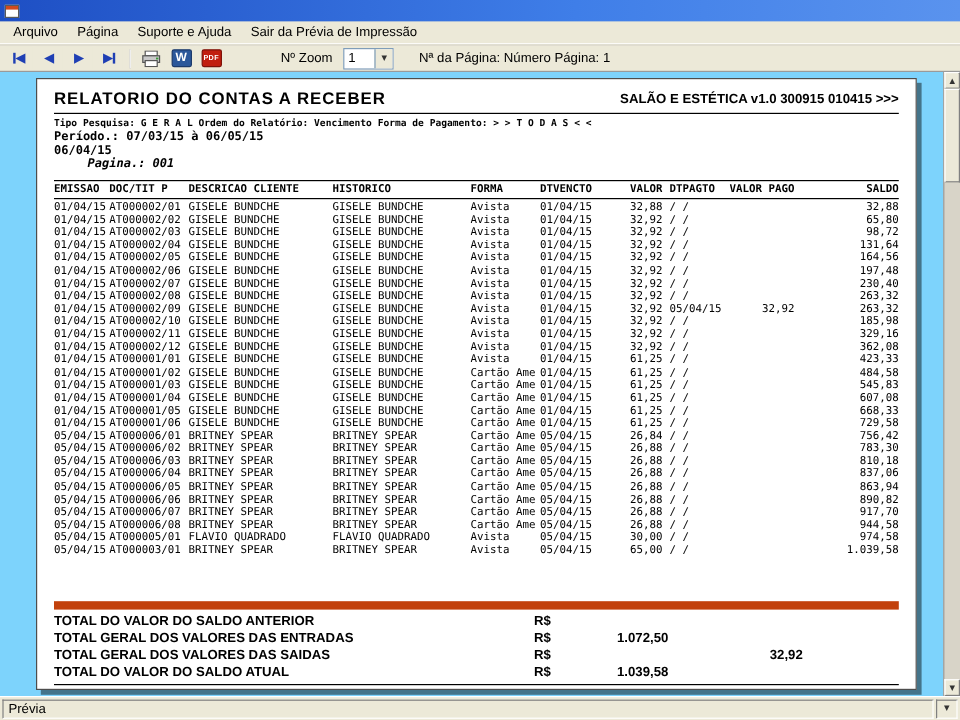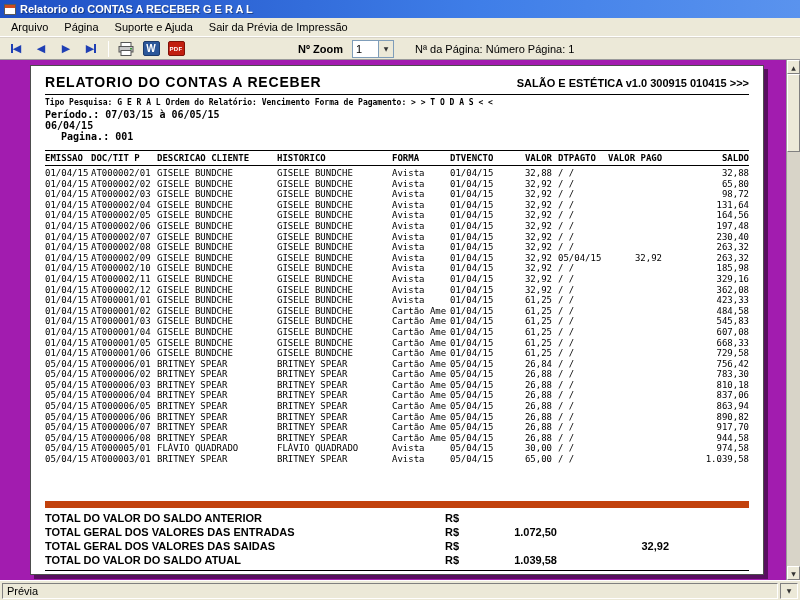--- a/index.html
+++ b/index.html
@@ -72,7 +72,6 @@
 
 <div class="titlebar">
   <span class="win-icon"></span>
-  <span class="title-text">Relatorio do CONTAS A RECEBER G E R A L</span>
 </div>
 
 <div class="menubar">

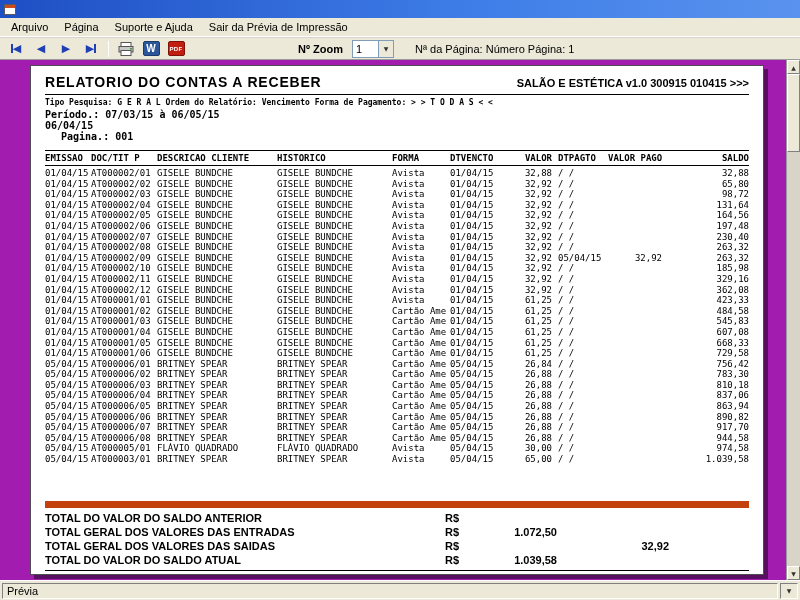--- a/index.html
+++ b/index.html
@@ -25,7 +25,7 @@
   .badge { width:17px; height:15px; border-radius:2px; color:#fff; font-weight:bold; display:flex; align-items:center; justify-content:center; }
   .badge.word { background:#2b579a; font-size:10px; border:1px solid #1c3a6b; }
   .badge.pdf { background:#c11e0f; font-size:6px; letter-spacing:.3px; border:1px solid #7e1209; }
-  .zoom-label { margin-left:108px; white-space:nowrap;font-weight:bold; }
+  .zoom-label { margin-left:44px; white-space:nowrap; }
   .zoom-combo { display:flex; margin-left:6px; border:1px solid #7f9db9; background:#fff; height:18px; width:42px; }
   .zoom-value { flex:1; padding:2px 3px; font-size:11px; }
   .zoom-drop { width:15px; background:#ECE9D8; border-left:1px solid #7f9db9; display:flex; align-items:center; justify-content:center; font-size:6px; font-family:"DejaVu Sans",sans-serif; color:#333; }

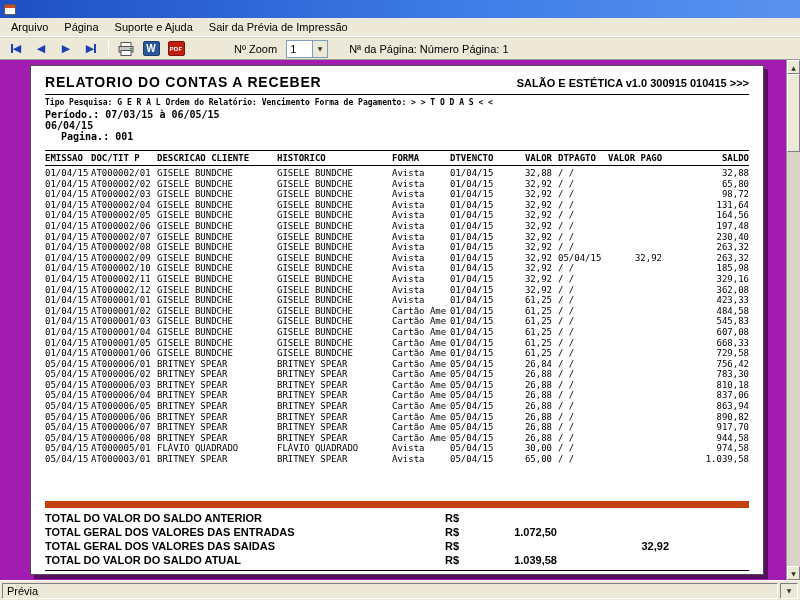--- a/index.html
+++ b/index.html
@@ -32,7 +32,7 @@
   .pageinfo { margin-left:18px; white-space:nowrap; }
 
   
-  .preview { position:relative; height:520px; background:#a21caf; overflow:hidden; }
+  .preview { position:relative; height:520px; background:#7dd3fc; overflow:hidden; }
   .vscroll { position:absolute; right:0; top:0; bottom:0; width:14px; background:#d8d4c8; border-left:1px solid #9a9a9a; display:flex; flex-direction:column; }
   .scroll-btn { height:14px; background:#ECE9D8; border:1px solid; border-color:#fff #808080 #808080 #fff; font-size:6px; font-family:"DejaVu Sans",sans-serif; display:flex; align-items:center; justify-content:center; color:#333; }
   .scroll-track { flex:1; position:relative; }

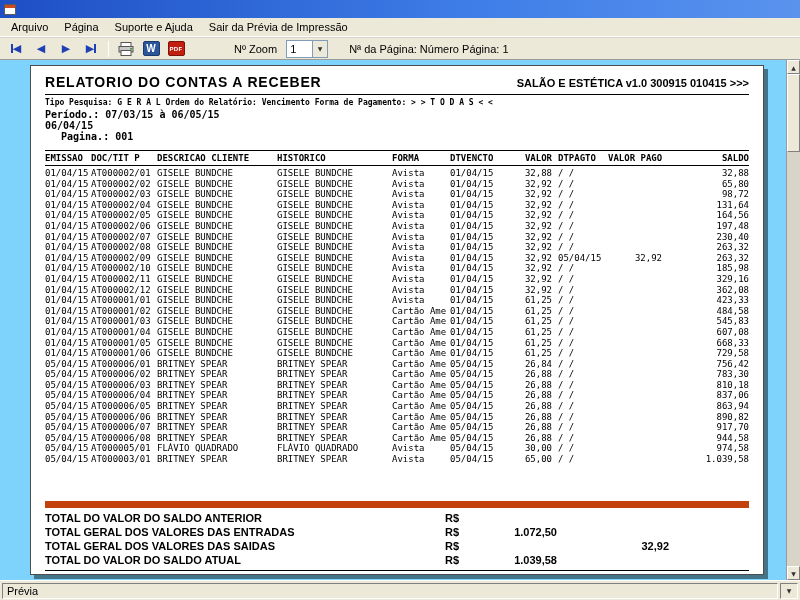--- a/index.html
+++ b/index.html
@@ -46,7 +46,7 @@
   .rpt-filters { margin-top:3px; font-size:8px; font-weight:bold; white-space:nowrap; }
   .rpt-periodrow { display:flex; align-items:flex-start; margin-top:2px; font-size:10px; font-weight:bold; white-space:nowrap;flex-direction:column; }
   .rpt-periodrow .spacer { flex:1; }
-  .rpt-pagenum { margin-left:16px; }
+  .rpt-pagenum { margin-left:28px;font-style:italic; }
 
   .thead { display:flex; margin-top:8px; border-top:1px solid #000; border-bottom:1px solid #000; padding:2px 0; font-weight:bold; font-size:9px; white-space:pre; }
   .tbody { margin-top:2px; }

